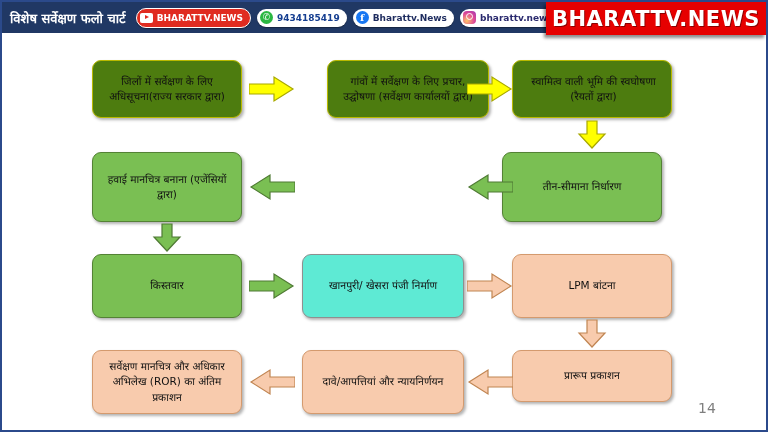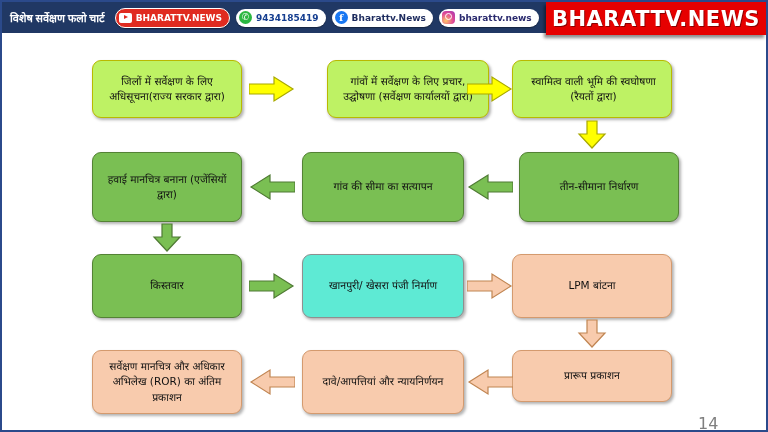--- a/index.html
+++ b/index.html
@@ -15,8 +15,8 @@
     background:#203864; display:flex; align-items:center;
   }
   .topbar-title {
-    color:#ffffff; font-size:11px; font-weight:bold;
-    padding:0 8px; white-space:nowrap;font-family:Liberation Serif, serif;
+    color:#ffffff; font-size:13px; font-weight:bold;
+    padding:0 8px; white-space:nowrap;
   }
   .badges { display:flex; align-items:center; gap:6px; margin-left:2px; }
   .badge {

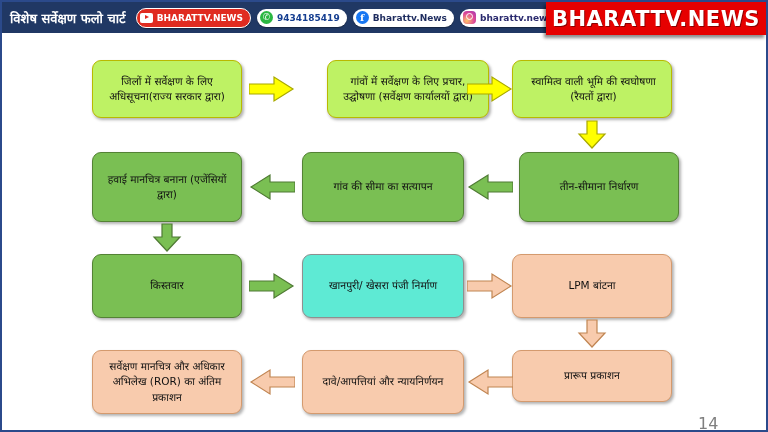--- a/index.html
+++ b/index.html
@@ -51,7 +51,7 @@
     text-align:center; font-size:10.5px; line-height:1.45; color:#111111;
     padding:4px 9px; box-sizing:border-box; box-shadow:1.5px 2px 3px rgba(0,0,0,.3);
   }
-  .yellow { background:#bef264; border:1px solid #b9b900; }
+  .yellow { background:#4d7c0f; border:1px solid #b9b900; }
   .green  { background:#7abf53; border:1px solid #548235; }
   .peach  { background:#f8cbad; border:1px solid #d49a6e; }
   .white  { background:#5eead4; border:1px solid #8f8f8f; }

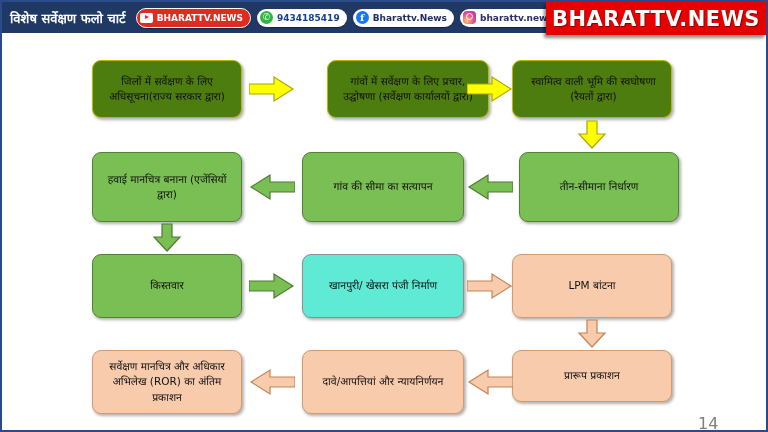--- a/index.html
+++ b/index.html
@@ -127,7 +127,6 @@
   <div class="box yellow b3">स्वामित्व वाली भूमि की स्वघोषणा (रैयतों द्वारा)</div>
 
   <div class="box green b4">तीन-सीमाना निर्धारण</div>
-  <div class="box green b5">गांव की सीमा का सत्यापन</div>
   <div class="box green b7">किस्तवार</div>
 
   <div class="box green b6">हवाई मानचित्र बनाना (एजेंसियों द्वारा)</div>

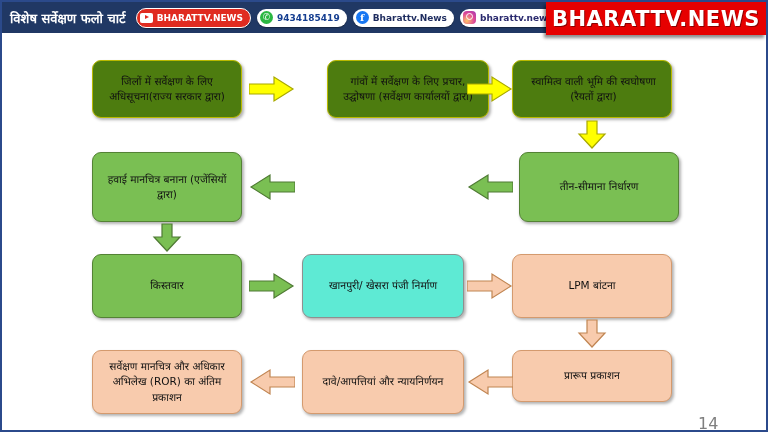--- a/index.html
+++ b/index.html
@@ -59,7 +59,7 @@
   .b1  { left:90px;  top:58px;  width:150px; height:58px; }
   .b2  { left:300px; top:58px;  width:162px; height:58px;margin-left:25px; }
   .b3  { left:510px; top:58px;  width:160px; height:58px;padding-left:12px; }
-  .b4  { left:517px; top:150px; width:160px; height:70px; }
+  .b4  { left:500px; top:150px; width:160px; height:70px; }
   .b5  { left:300px; top:150px; width:162px; height:70px; }
   .b6  { left:90px;  top:150px; width:150px; height:70px; }
   .b7  { left:90px;  top:252px; width:150px; height:64px; }

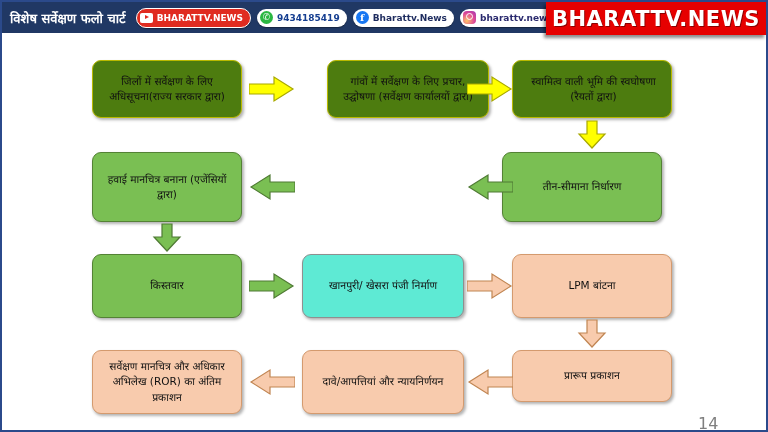--- a/index.html
+++ b/index.html
@@ -90,7 +90,7 @@
   .a-r4a1 { left:247px; top:366px; }
   .a-r4a2 { left:465px; top:366px; }
 
-  .page-num { position:absolute; left:696px; top:412px; font-size:16px; color:#7f7f7f;text-align:center; }
+  .page-num { position:absolute; left:696px; top:398px; font-size:14px; color:#7f7f7f;text-align:center; }
 </style>
 </head>
 <body>

